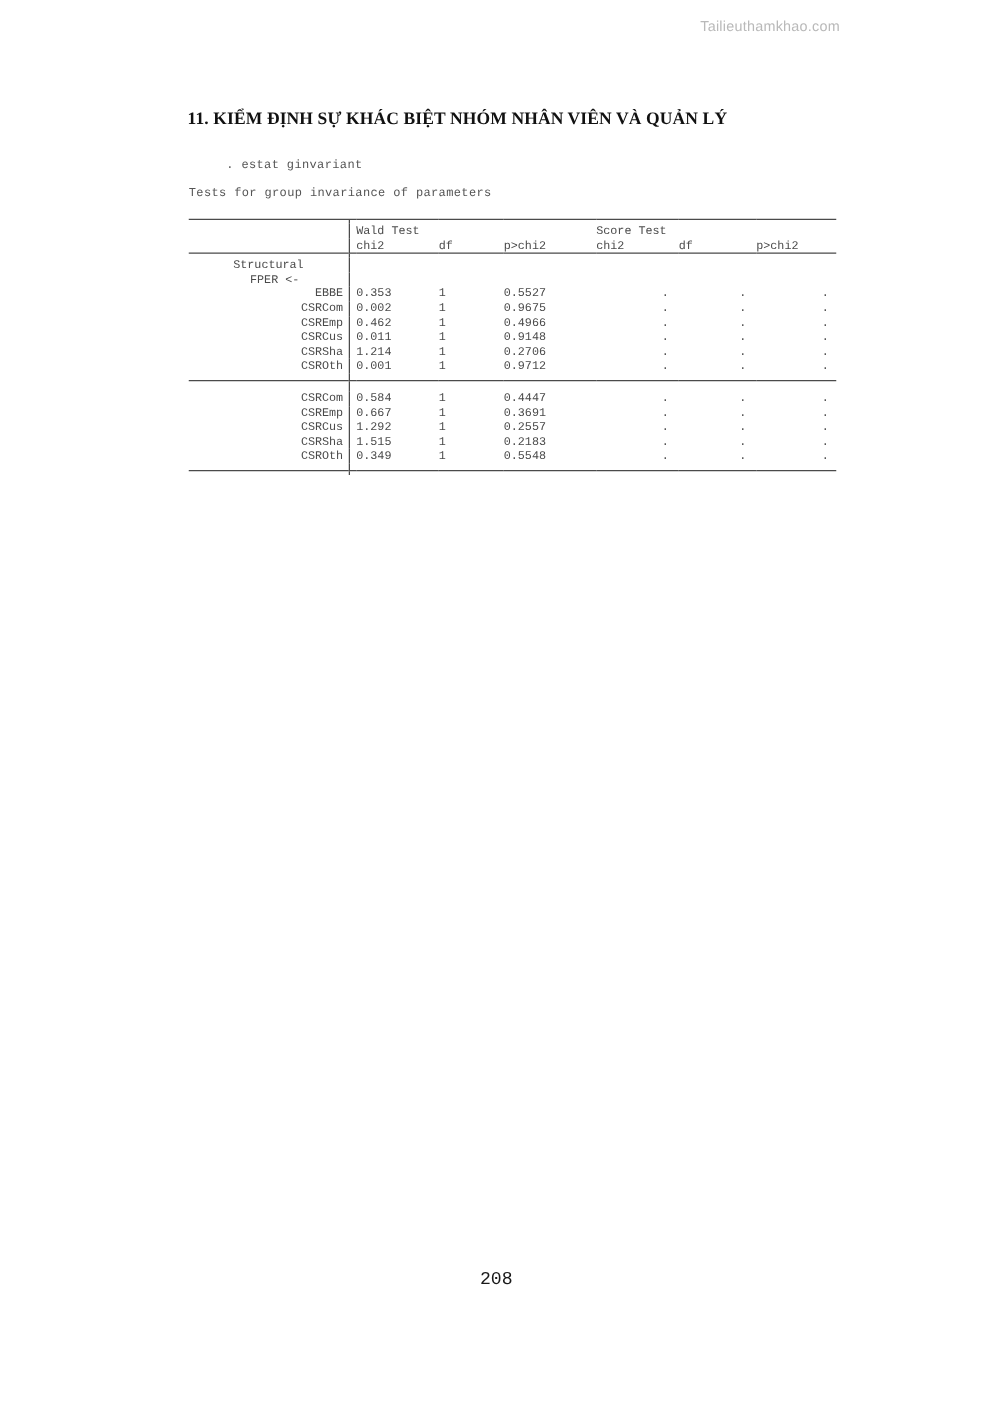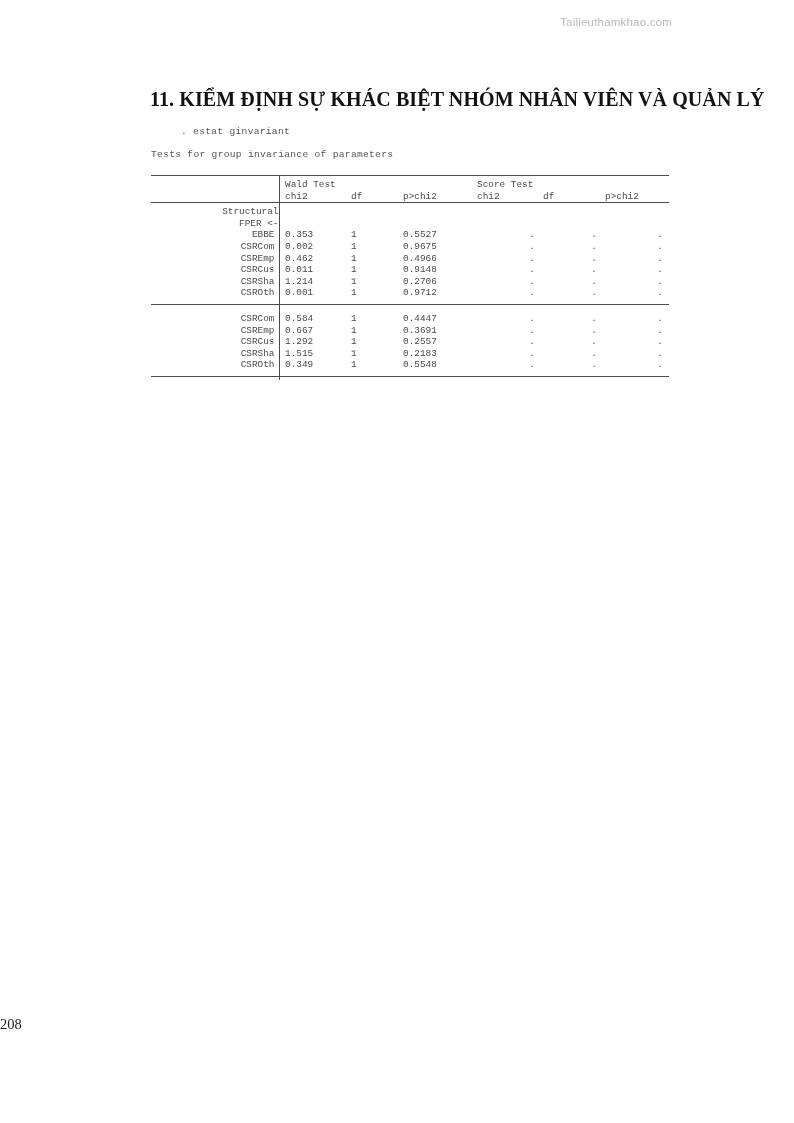--- a/index.html
+++ b/index.html
@@ -35,7 +35,7 @@
     left: 150px;
     font-family: "Liberation Serif", serif;
     font-weight: bold;
-    font-size: 20px;
+    font-size: 14px;
     color: #111111;
     letter-spacing: 0.1px;
     white-space: nowrap;

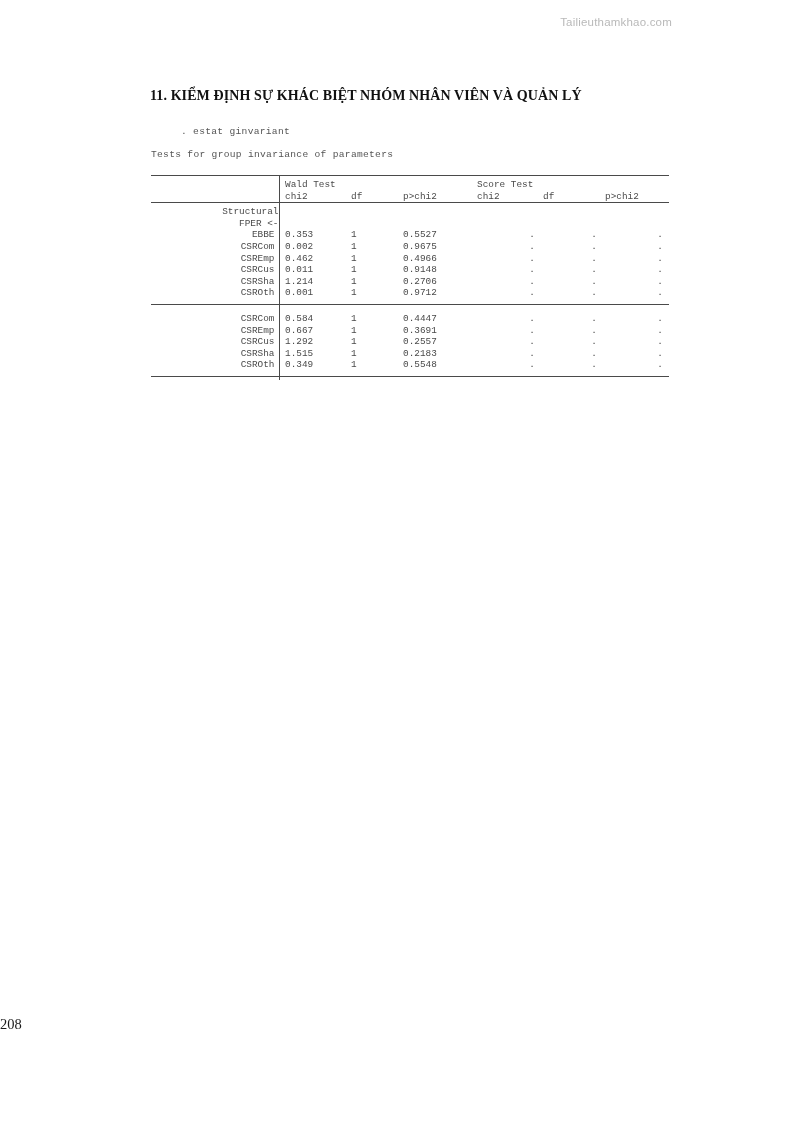--- a/index.html
+++ b/index.html
@@ -116,7 +116,7 @@
   .sep-cell { border-left: 1px solid #4a4a4a; }
 
   .grp-line {
-    text-align: right;
+    text-align: center;
     padding-left: 0 !important;
   }
   .indent1 { padding-left: 10px !important; }

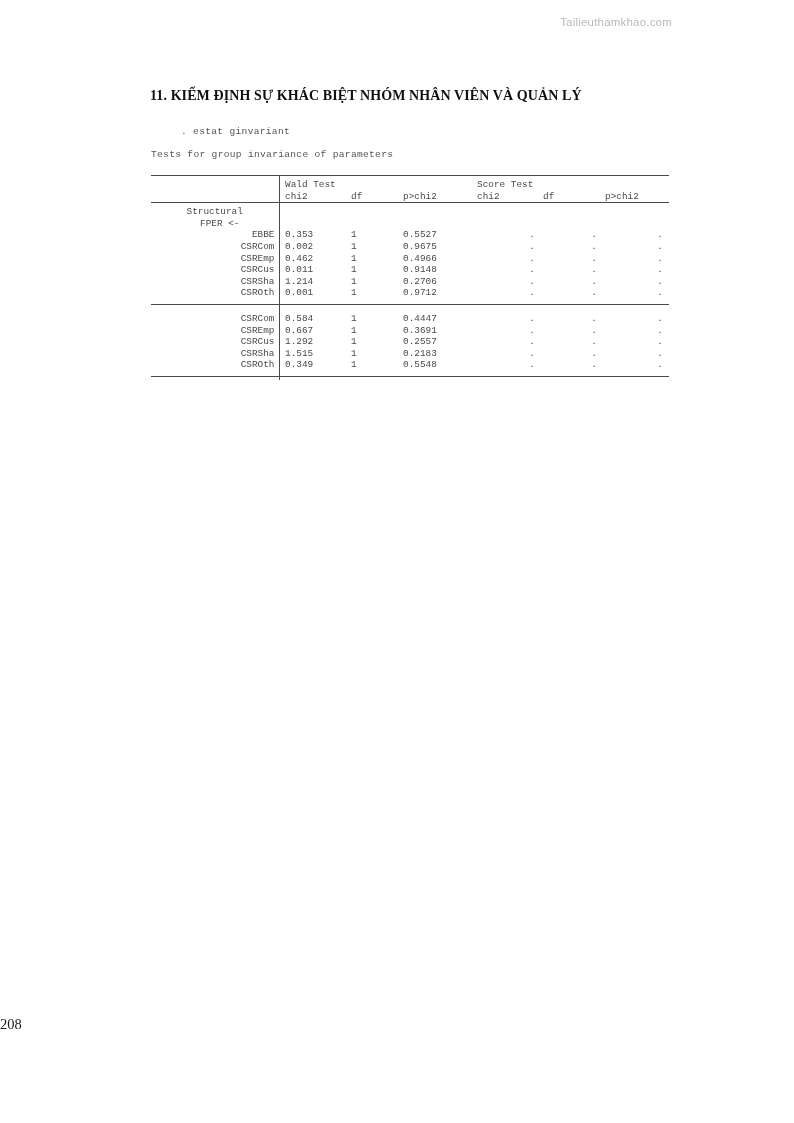--- a/index.html
+++ b/index.html
@@ -128,8 +128,8 @@
     top: 1016px;
     left: 0;
     width: 794px;
-    text-align: left;
-    font-family: Liberation Serif, serif;
+    text-align: center;
+    font-family: Liberation Mono, monospace;
     font-size: 14.5px;
     color: #1a1a1a;
   }

